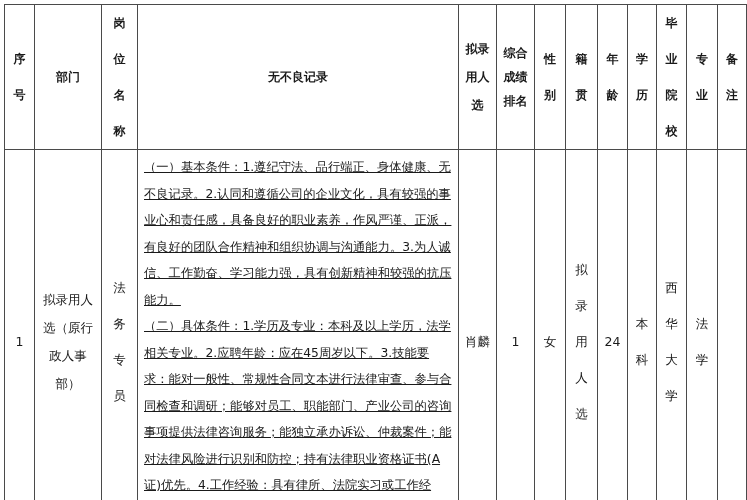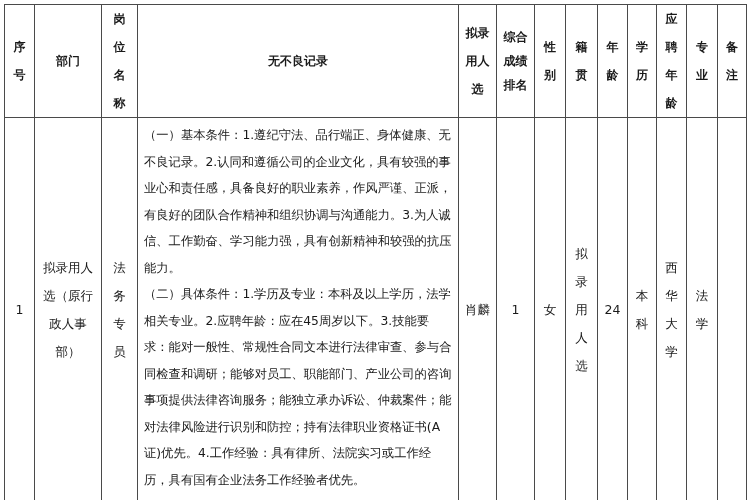--- a/index.html
+++ b/index.html
@@ -10,7 +10,7 @@
   th { font-weight: bold; font-size: 12px; line-height: 28px; height: 112px; }
   th.hline { line-height: 22px; }
   td { font-size: 12.5px; line-height: 28px; height: 378px; }
-  .vert { display: inline-block; width: 1.1em; word-break: break-all; white-space: normal; line-height: 28px; }
+  .vert { display: inline-block; width: 1.1em; word-break: break-all; white-space: normal; line-height: 36px; }
   .req { text-align: left; padding: 4px 6px 2px 6px; font-size: 12.3px; line-height: 26.5px; vertical-align: top; }
   .req p { margin: 0; text-indent: 0; }
   .dept { padding: 0 4px; line-height: 28px; }

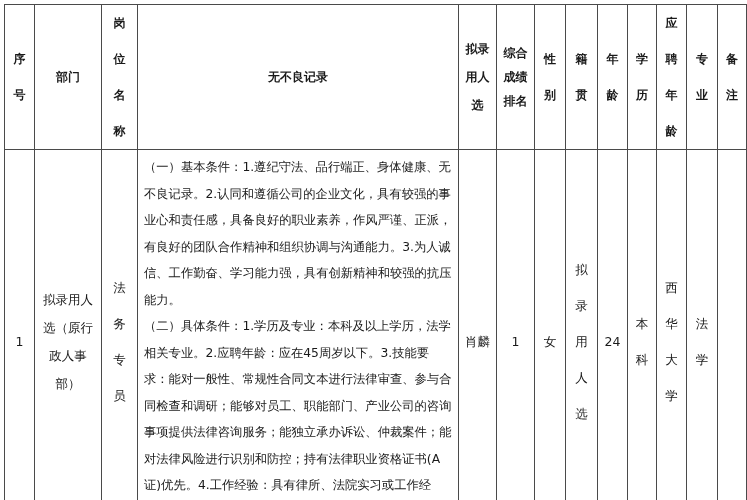--- a/index.html
+++ b/index.html
@@ -46,7 +46,7 @@
       <th><span class="vert">籍贯</span></th>
       <th><span class="vert">年龄</span></th>
       <th><span class="vert">学历</span></th>
-      <th><span class="vert">应聘年龄</span></th>
+      <th><span class="vert">毕业院校</span></th>
       <th><span class="vert">专业</span></th>
       <th><span class="vert">备注</span></th>
     </tr>

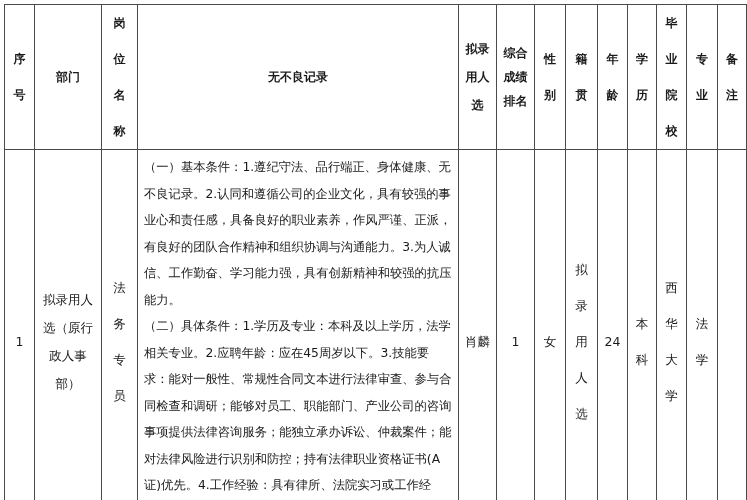--- a/index.html
+++ b/index.html
@@ -12,7 +12,7 @@
   td { font-size: 12.5px; line-height: 28px; height: 378px; }
   .vert { display: inline-block; width: 1.1em; word-break: break-all; white-space: normal; line-height: 36px; }
   .req { text-align: left; padding: 4px 6px 2px 6px; font-size: 12.3px; line-height: 26.5px; vertical-align: top; }
-  .req p { margin: 0; text-indent: 0; }
+  .req p { margin: 0; text-indent: 0; text-decoration: underline; }
   .dept { padding: 0 4px; line-height: 28px; }
 </style>
 </head>

